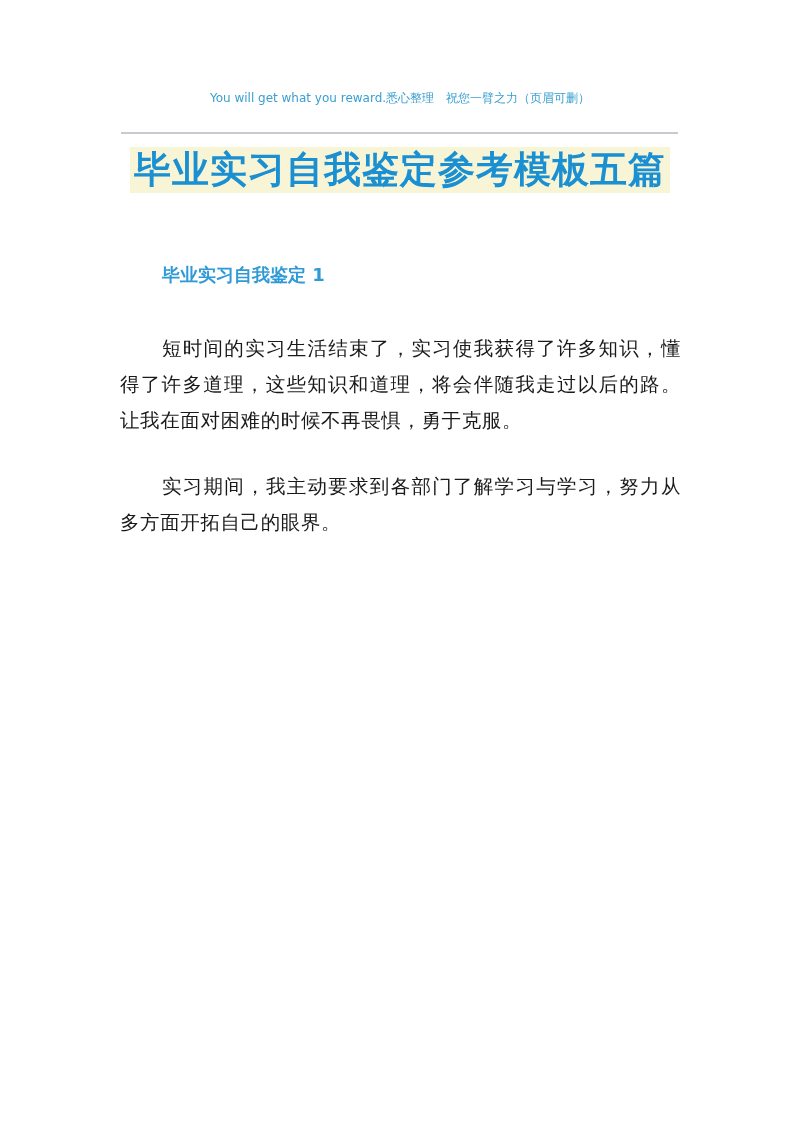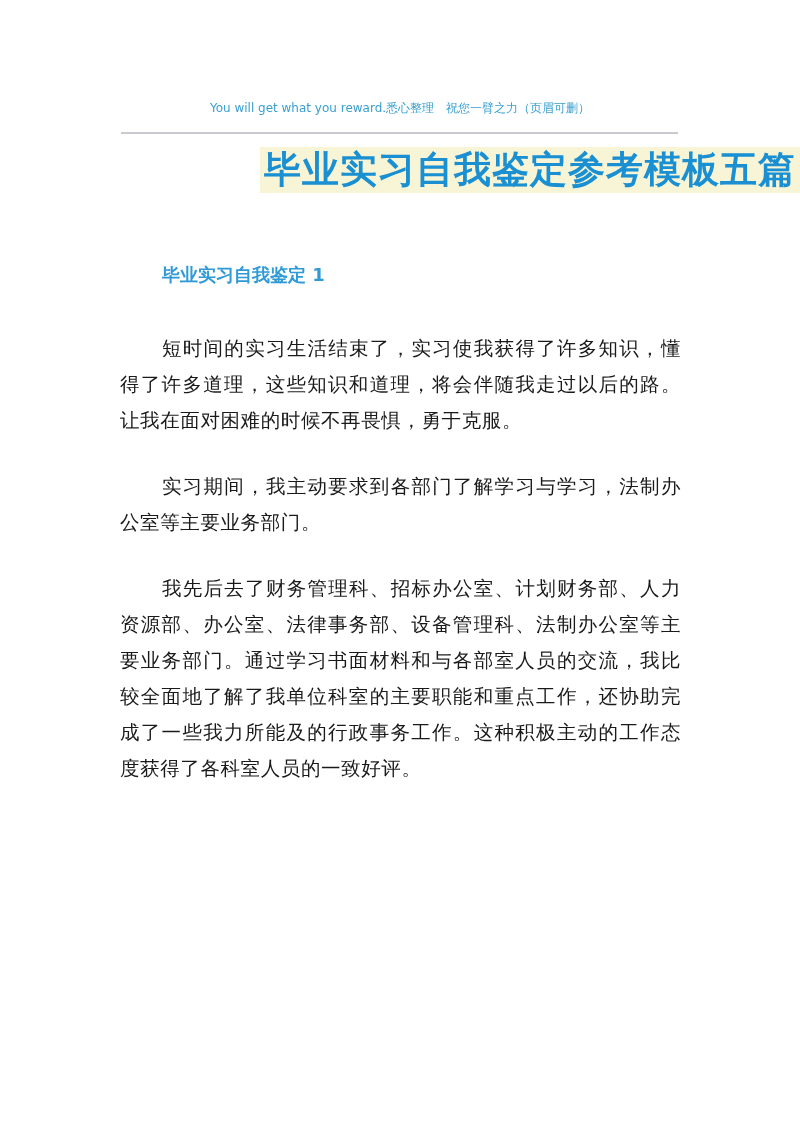--- a/index.html
+++ b/index.html
@@ -17,7 +17,7 @@
     }
     .page-header {
       position: absolute;
-      top: 99px;
+      top: 89px;
       left: 0;
       width: 800px;
       text-align: center;

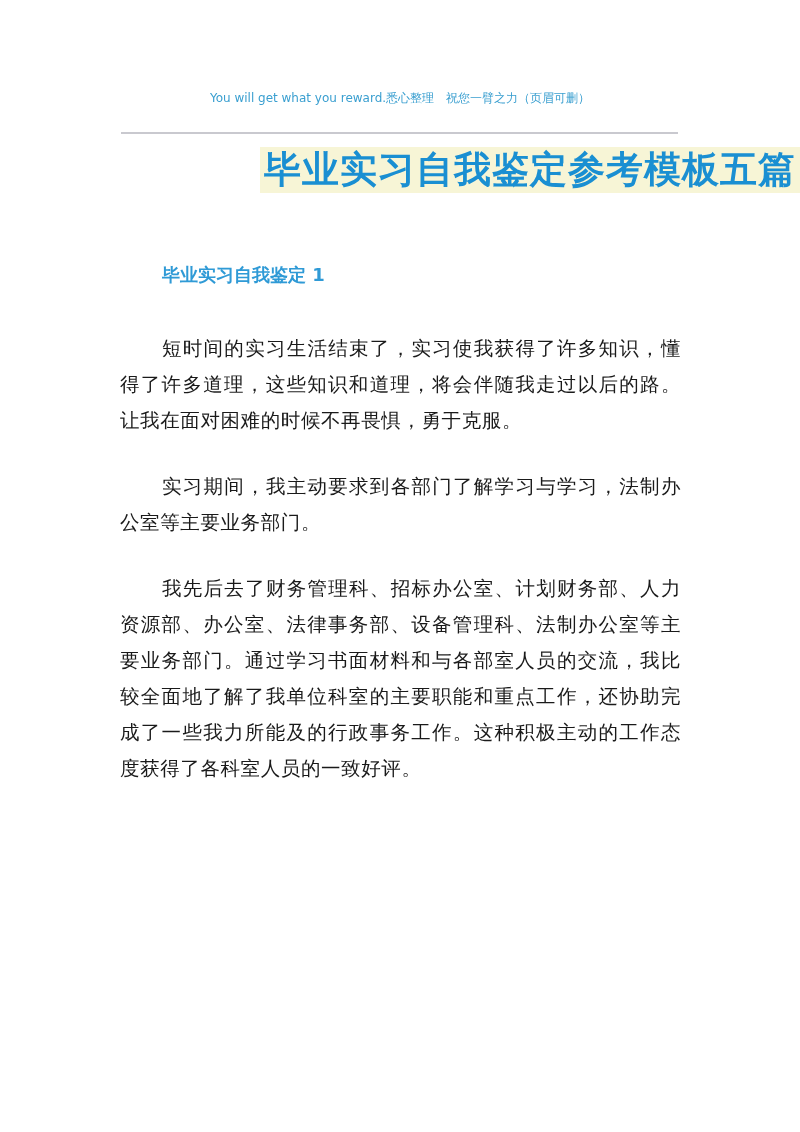--- a/index.html
+++ b/index.html
@@ -40,7 +40,7 @@
       top: 147px;
       left: 0;
       width: 800px;
-      text-align: right;
+      text-align: center;
     }
     .doc-title {
       display: inline-block;

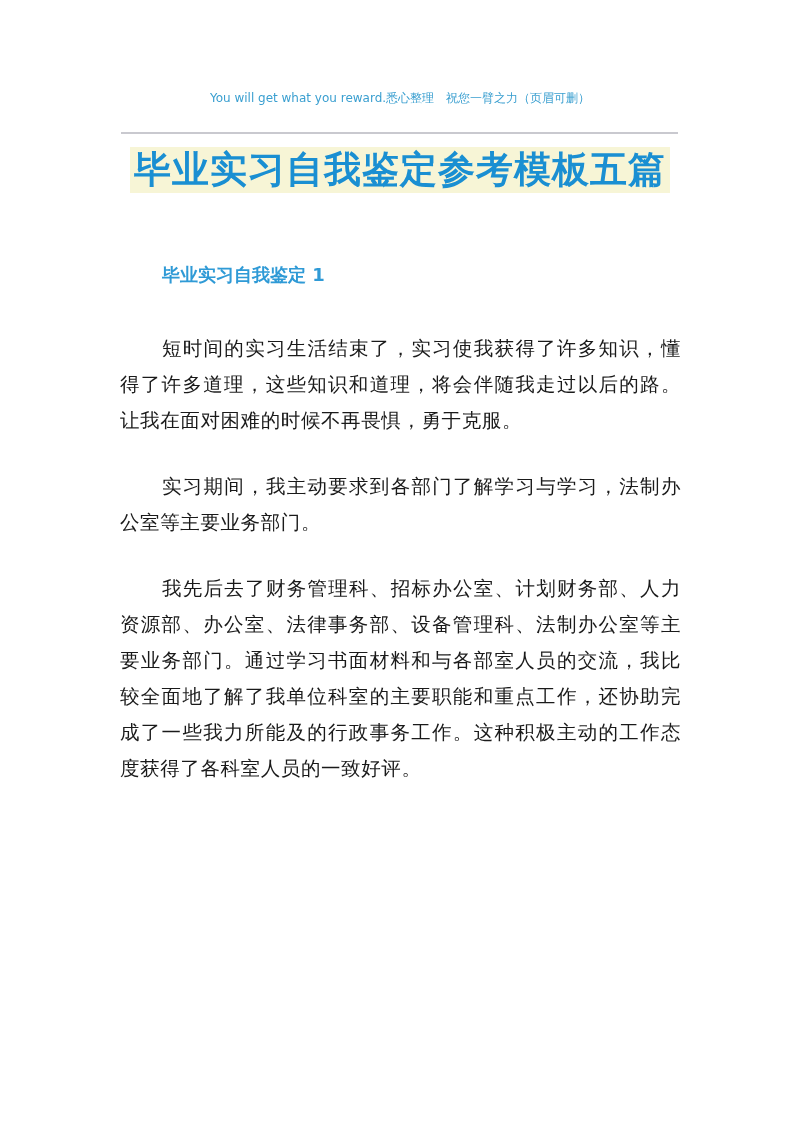--- a/index.html
+++ b/index.html
@@ -94,7 +94,7 @@
 
 <div class="body-text">
   <p>短时间的实习生活结束了，实习使我获得了许多知识，懂得了许多道理，这些知识和道理，将会伴随我走过以后的路。让我在面对困难的时候不再畏惧，勇于克服。</p>
-  <p>实习期间，我主动要求到各部门了解学习与学习，法制办公室等主要业务部门。</p>
+  <p>实习期间，我主动要求到各部门了解学习与学习，努力从多方面开拓自己的眼界。</p>
   <p>我先后去了财务管理科、招标办公室、计划财务部、人力资源部、办公室、法律事务部、设备管理科、法制办公室等主要业务部门。通过学习书面材料和与各部室人员的交流，我比较全面地了解了我单位科室的主要职能和重点工作，还协助完成了一些我力所能及的行政事务工作。这种积极主动的工作态度获得了各科室人员的一致好评。</p>
 </div>
 

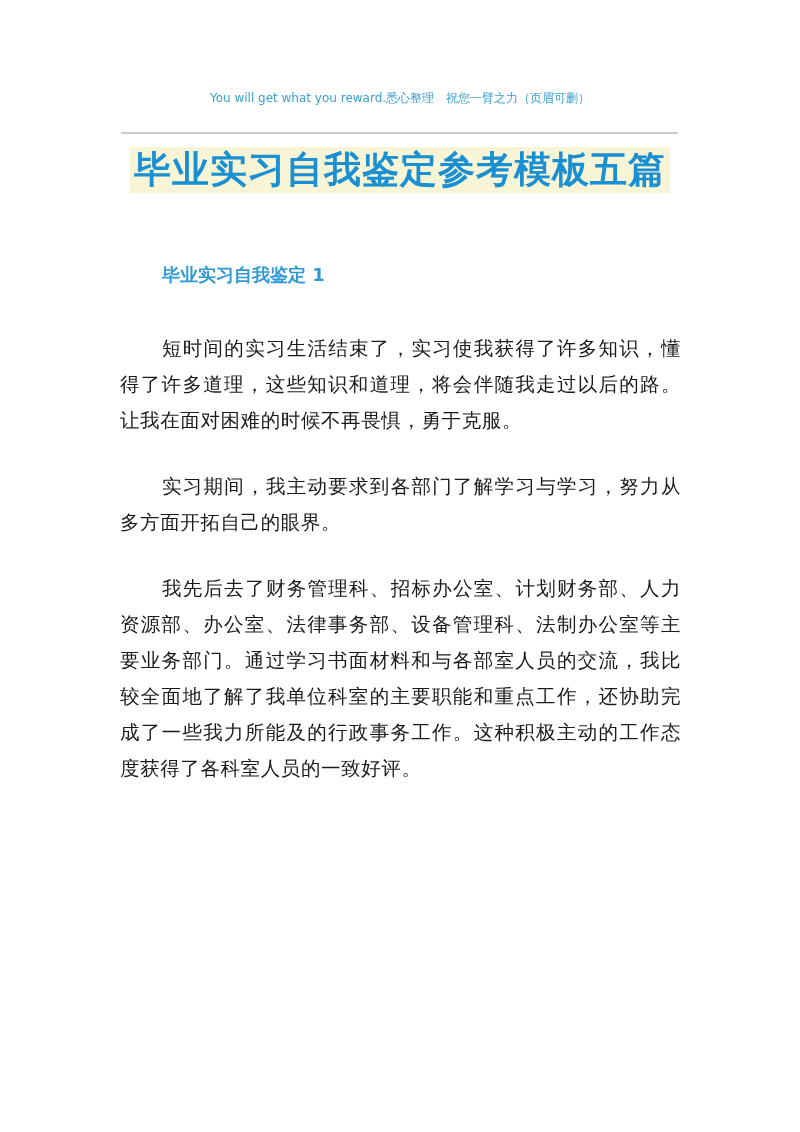--- a/index.html
+++ b/index.html
@@ -95,7 +95,6 @@
 <div class="body-text">
   <p>短时间的实习生活结束了，实习使我获得了许多知识，懂得了许多道理，这些知识和道理，将会伴随我走过以后的路。让我在面对困难的时候不再畏惧，勇于克服。</p>
   <p>实习期间，我主动要求到各部门了解学习与学习，努力从多方面开拓自己的眼界。</p>
-  <p>我先后去了财务管理科、招标办公室、计划财务部、人力资源部、办公室、法律事务部、设备管理科、法制办公室等主要业务部门。通过学习书面材料和与各部室人员的交流，我比较全面地了解了我单位科室的主要职能和重点工作，还协助完成了一些我力所能及的行政事务工作。这种积极主动的工作态度获得了各科室人员的一致好评。</p>
 </div>
 
 </body></html>

